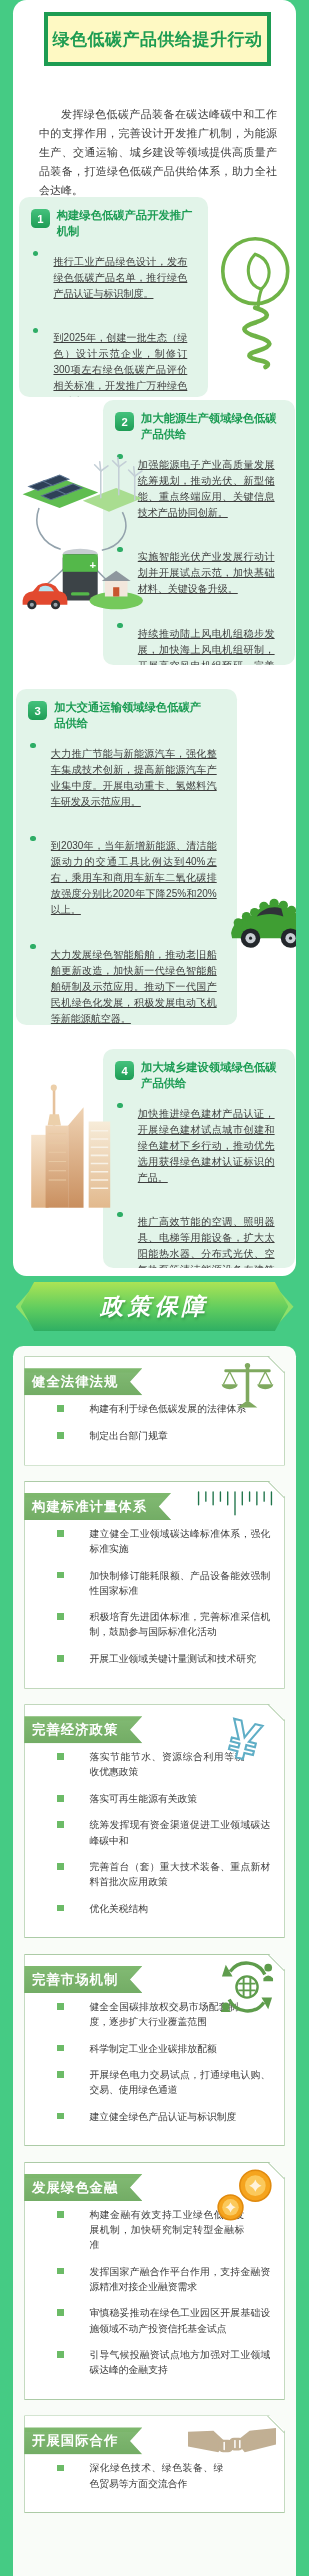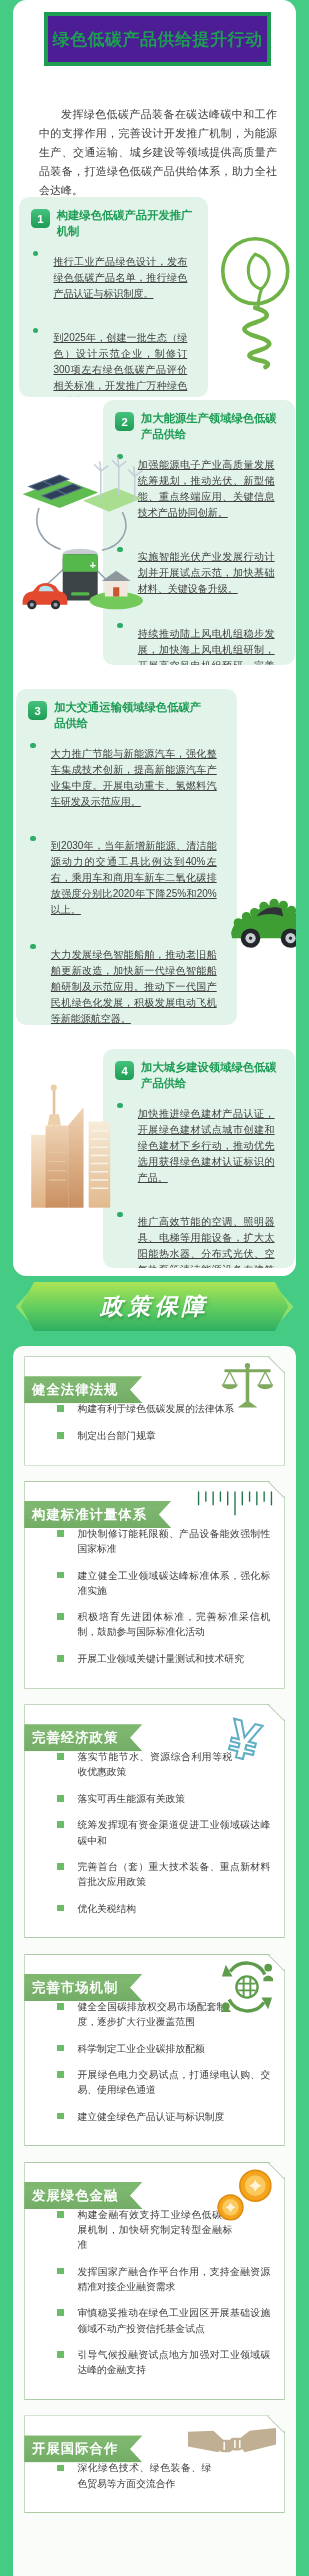--- a/index.html
+++ b/index.html
@@ -8,7 +8,7 @@
 
   
   .hero-card{position:absolute;left:13px;top:0;width:283px;height:1276px;background:#ffffff;border-radius:0 0 13.4px 13.4px;border-top-left-radius:13.4px;border-top-right-radius:13.4px;overflow:hidden;}
-  .title-box{position:absolute;left:31px;top:12.4px;width:227px;height:54px;border:4.6px solid #1d9c52;display:flex;align-items:center;justify-content:center;background:#4c1d95;}
+  .title-box{position:absolute;left:31px;top:12.4px;width:227px;height:54px;border:4.6px solid #1d9c52;display:flex;align-items:center;justify-content:center;background:#fef9c3;}
   .title-box span{color:#1d9c52;font-size:17px;font-weight:900;letter-spacing:0.5px;white-space:nowrap;}
   .intro{position:absolute;left:26px;top:94px;width:238px;font-size:11px;line-height:1.72;color:#3c3c3c;text-align:justify;text-indent:2em;}
 

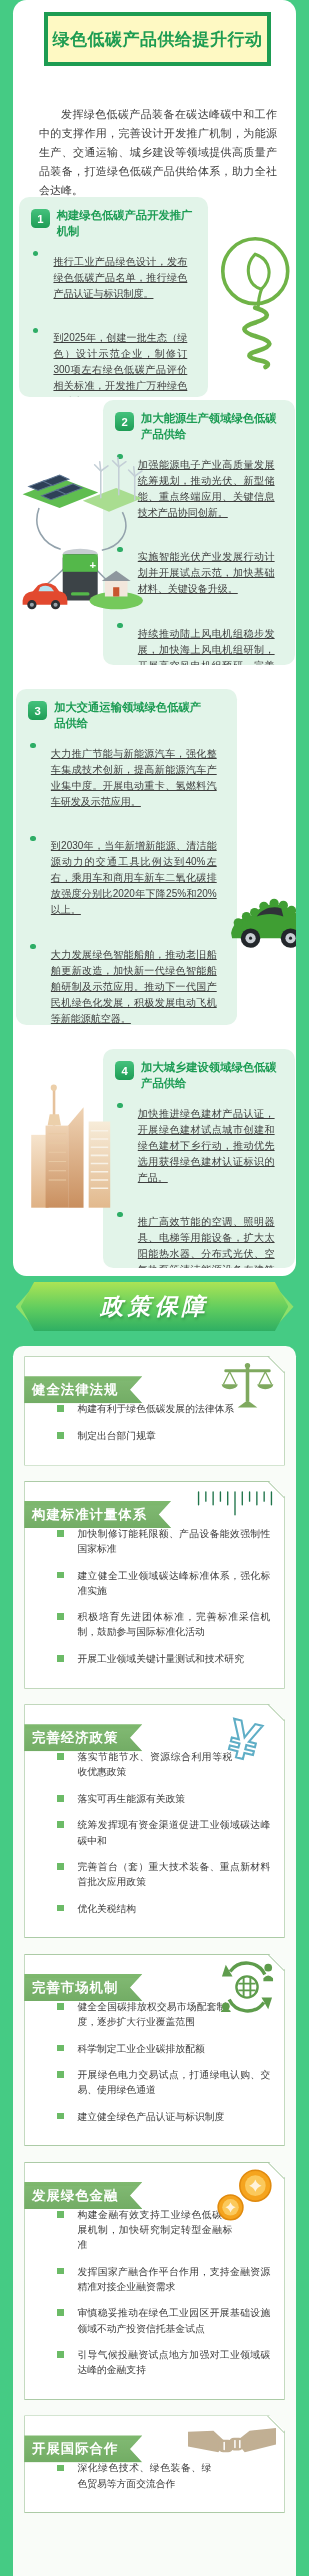--- a/index.html
+++ b/index.html
@@ -45,7 +45,7 @@
   .policy-card{position:absolute;left:13px;top:1346px;width:283px;height:1350px;background:#f9fcf8;border-radius:10.3px;padding:10.3px 11.3px 4.1px 11.3px;overflow:hidden;}
   .group{position:relative;background:#ffffff;border:1px solid #accba6;margin-bottom:15.5px;padding:44px 13.4px 10.3px 31px;clip-path:polygon(0 0,calc(100% - 15.5px) 0,100% 15.5px,100% 100%,0 100%);}
   .group .cutline{position:absolute;top:7.2px;right:-4.1px;width:24px;height:1px;background:#accba6;transform:rotate(45deg);}
-  .ribbon{position:absolute;left:-6.7px;top:19px;z-index:1;background:linear-gradient(180deg,#7fb96f,#67a458);color:#fff;font-size:13.4px;font-weight:900;letter-spacing:1px;line-height:27px;padding:0 24px 0 13.4px;clip-path:polygon(0 0,100% 0,calc(100% - 12.4px) 50%,100% 100%,0 100%);text-align:right;}
+  .ribbon{position:absolute;left:-6.7px;top:11px;z-index:1;background:linear-gradient(180deg,#7fb96f,#67a458);color:#fff;font-size:13.4px;font-weight:900;letter-spacing:1px;line-height:27px;padding:0 24px 0 13.4px;clip-path:polygon(0 0,100% 0,calc(100% - 12.4px) 50%,100% 100%,0 100%);text-align:right;}
   .ribbon i{position:absolute;left:4.1px;top:4.1px;right:-4.1px;bottom:-4.1px;background:rgba(137,190,126,.35);z-index:-1;clip-path:polygon(0 0,100% 0,calc(100% - 12.4px) 50%,100% 100%,0 100%);}
   .g-icon{position:absolute;top:5.2px;right:8.2px;}
   .g-items{list-style:none;margin:0;padding:0;}

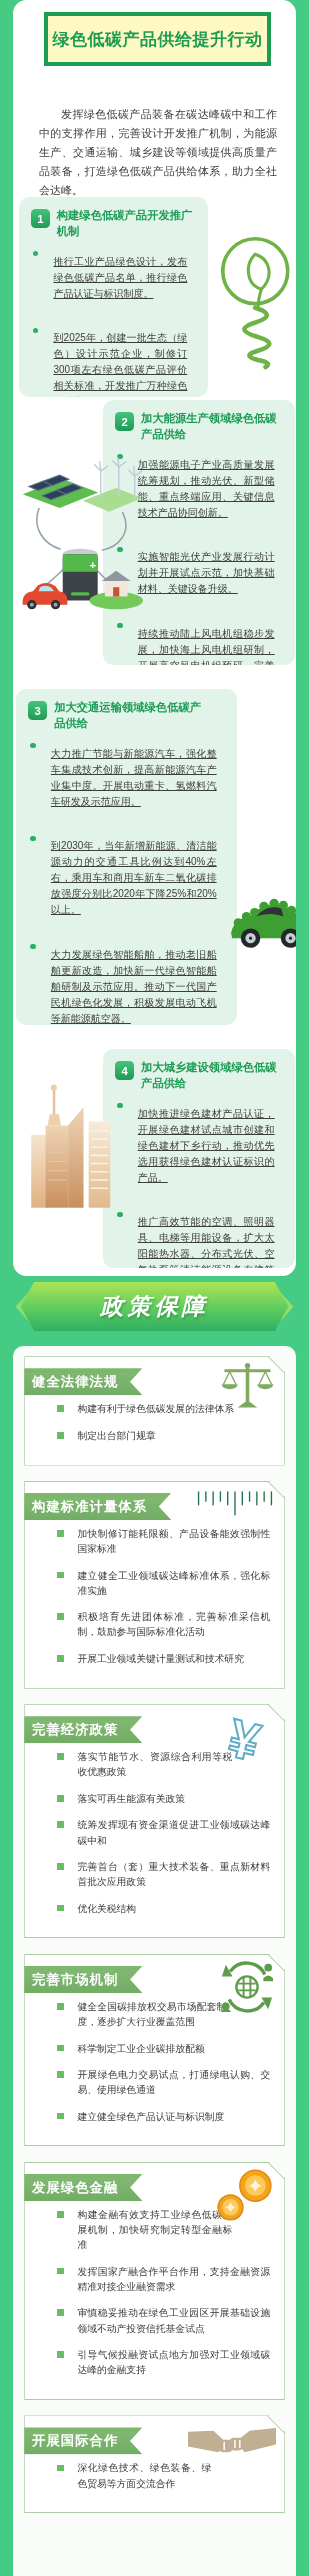--- a/index.html
+++ b/index.html
@@ -49,7 +49,7 @@
   .ribbon i{position:absolute;left:4.1px;top:4.1px;right:-4.1px;bottom:-4.1px;background:rgba(137,190,126,.35);z-index:-1;clip-path:polygon(0 0,100% 0,calc(100% - 12.4px) 50%,100% 100%,0 100%);}
   .g-icon{position:absolute;top:5.2px;right:8.2px;}
   .g-items{list-style:none;margin:0;padding:0;}
-  .g-items li{display:flex;margin-bottom:11.3px;}
+  .g-items li{display:flex;margin-bottom:11.3px;gap:12px;}
   .sq{flex:0 0 6.7px;width:6.7px;height:6.7px;background:#6cbb67;margin:4.1px 13.4px 0 1px;}
   .g-items p{margin:0;font-size:9.8px;line-height:1.55;color:#3a3a3a;text-align:justify;}
 </style>

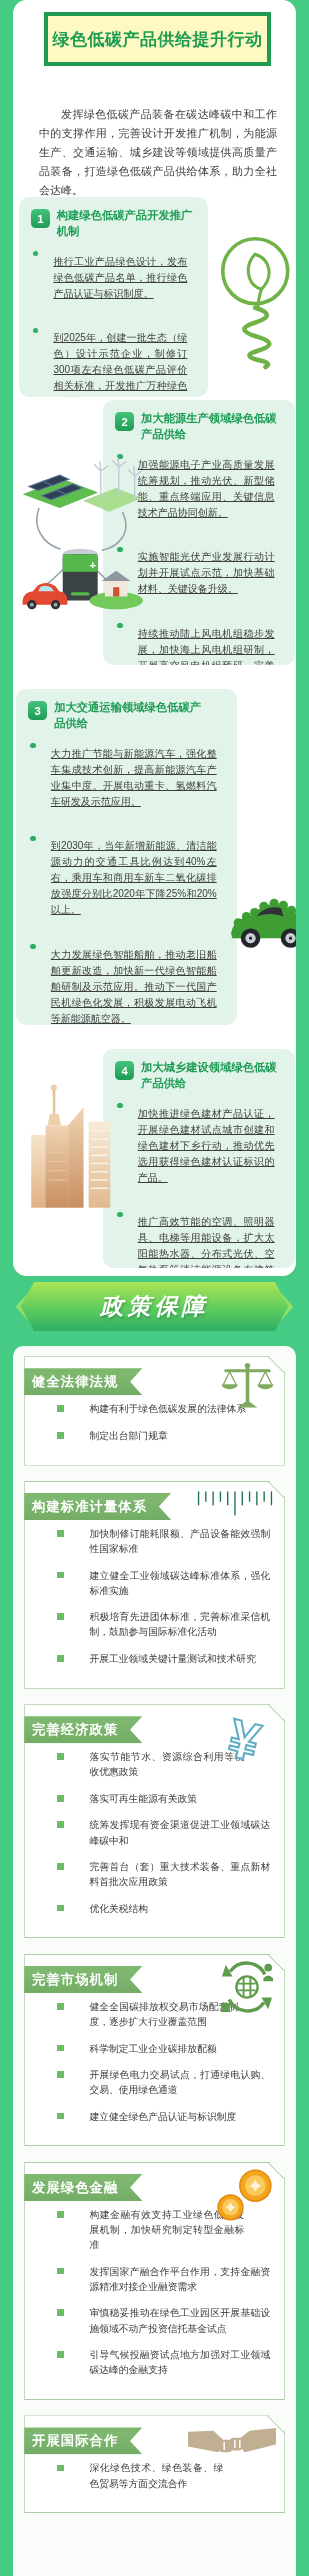--- a/index.html
+++ b/index.html
@@ -323,11 +323,11 @@
       <ul class="g-items">
         <li>
             <span class="sq"></span>
+            <p>建立健全工业领域碳达峰标准体系，强化标准实施</p>
+          </li>
+        <li>
+            <span class="sq"></span>
             <p>加快制修订能耗限额、产品设备能效强制性国家标准</p>
-          </li>
-        <li>
-            <span class="sq"></span>
-            <p>建立健全工业领域碳达峰标准体系，强化标准实施</p>
           </li>
         <li>
             <span class="sq"></span>

